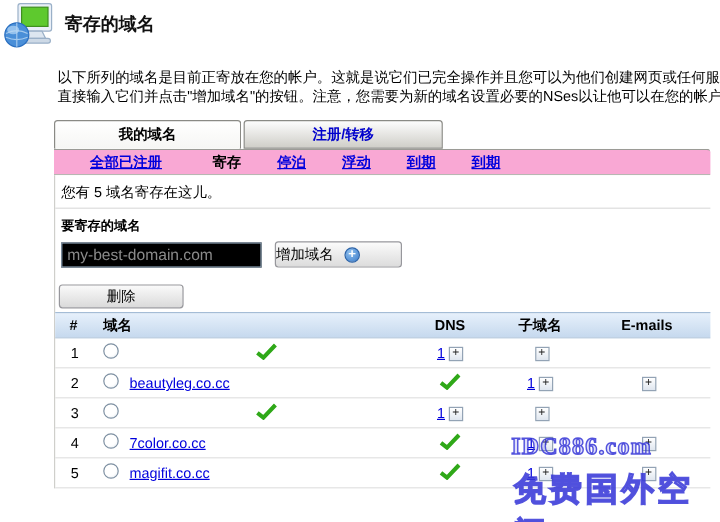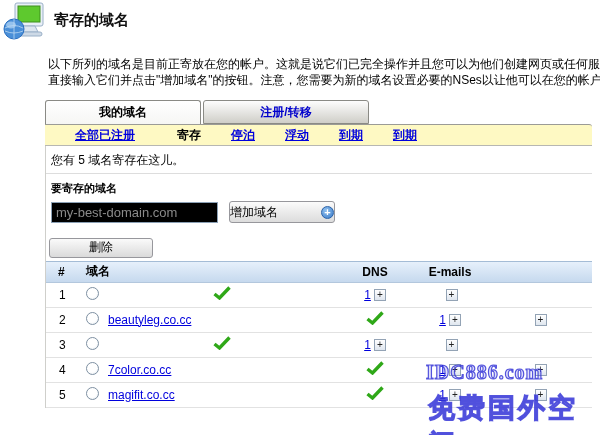--- a/index.html
+++ b/index.html
@@ -24,7 +24,7 @@
   .tab-inactive { width:166px; margin-left:2px; background:linear-gradient(#fdfdfd,#cfcec8); color:#0000cc; cursor:pointer; }
 
   
-  .subnav { margin-left:45px; width:547px; height:22px; background:#fef9c3;
+  .subnav { margin-left:45px; width:547px; height:22px; background:#f9a8d4;
     border-top:1px solid #9b9b96; border-bottom:1px solid #b7b7b2; border-radius:0 3px 0 0;
     display:flex; align-items:center; gap:30px; padding-left:30px; font-size:12px; font-weight:bold; }
   .sn-link { color:#0000dd; cursor:pointer; }

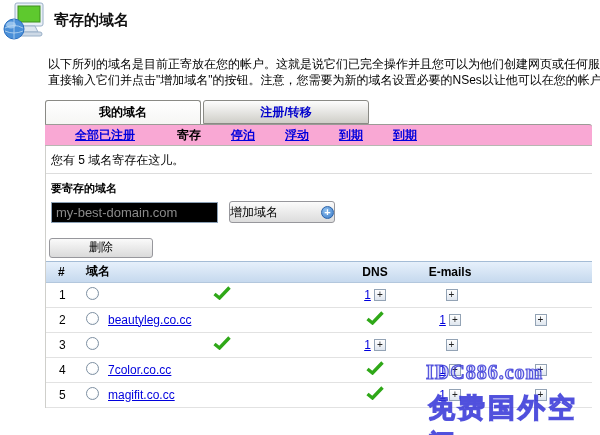--- a/index.html
+++ b/index.html
@@ -41,7 +41,7 @@
     color:#8a8a8a; padding:0 4px; background:#000000; }
   .add-btn { margin-left:11px; width:106px; height:22px; border:1px solid #97979c; border-radius:3px;
     background:linear-gradient(#fbfbfb,#dcdcdc); font-size:12px; display:inline-flex;
-    align-items:center; justify-content:space-between; gap:9px; cursor:pointer;
+    align-items:center; justify-content:flex-start; gap:9px; cursor:pointer;
     font-family:"Liberation Sans","DejaVu Sans",sans-serif; }
   .plus-circle { width:13px; height:13px; border-radius:50%; background:radial-gradient(circle at 35% 30%,#8fc0ef,#3c7cc9);
     border:1px solid #2a62a8; color:#fff; font-size:11px; line-height:11px; font-weight:bold;

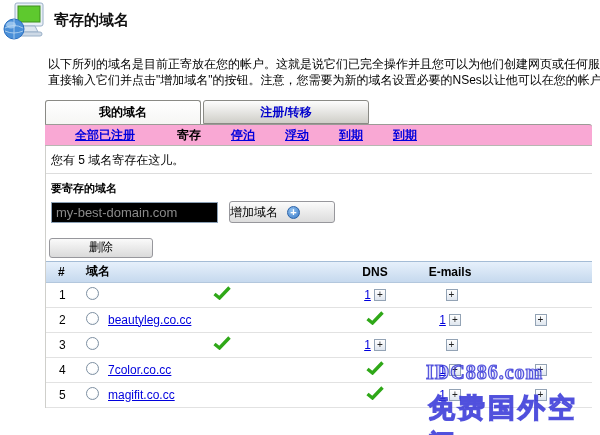--- a/index.html
+++ b/index.html
@@ -140,6 +140,7 @@
     <div class="h-num">#</div>
     <div class="h-dom">域名</div>
     <div class="h-dns">DNS</div>
+    <div class="h-sub">子域名</div>
     <div class="h-em">E-mails</div>
   </div>
 

